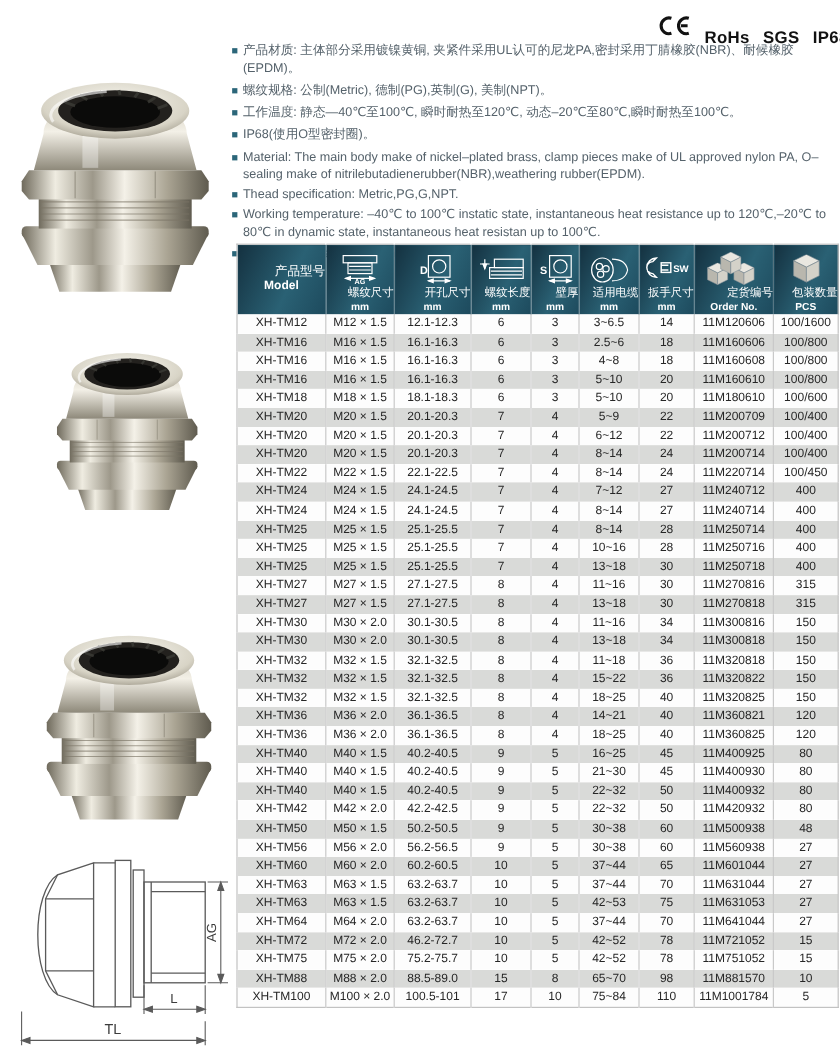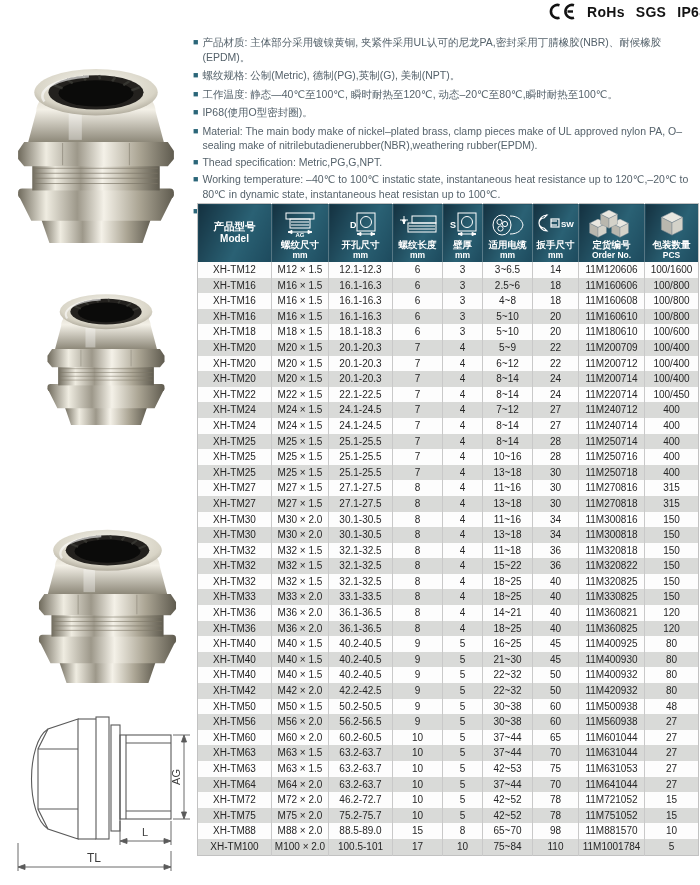--- a/index.html
+++ b/index.html
@@ -8,7 +8,7 @@
 
   
   .certbar{position:absolute;top:3px;left:548px;display:flex;align-items:center;gap:11px;}
-  .certbar .logo{font-weight:bold;font-size:14px;color:#121212;letter-spacing:.3px;}
+  .certbar .logo{font-weight:bold;font-size:14px;color:#121212;letter-spacing:.3px;margin-top:20px;}
   .ce-wrap{display:inline-flex;align-items:center;}
 
   

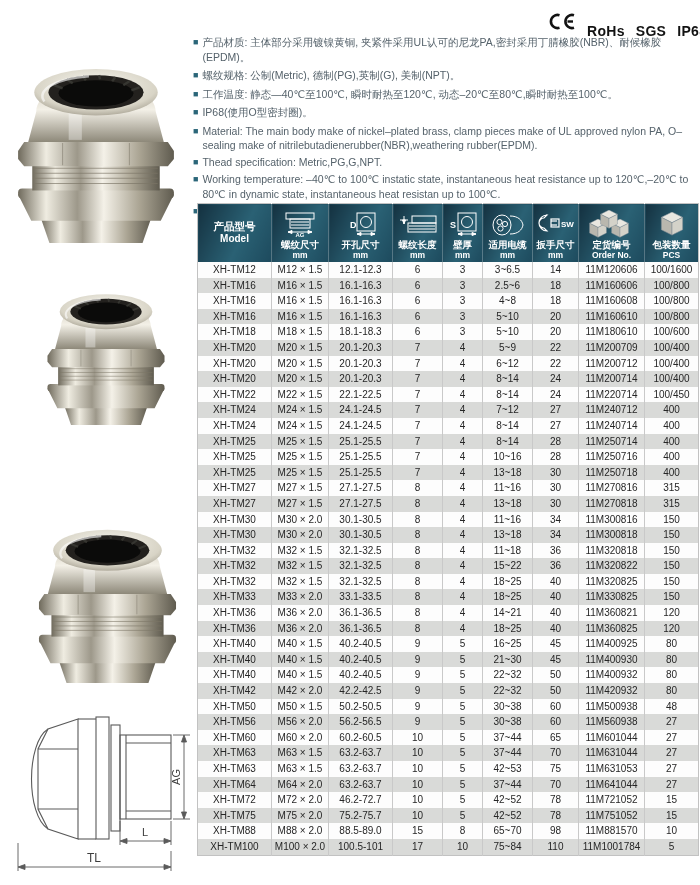--- a/index.html
+++ b/index.html
@@ -45,7 +45,7 @@
            border-left:1px solid rgba(255,255,255,.25);}
   thead th:first-child{border-left:none;vertical-align:middle;}
   thead .icon{height:26px;display:flex;align-items:flex-end;justify-content:center;margin-bottom:1px;}
-  thead .hz{color:#fff;font-weight:bold;font-size:9.5px;line-height:11px;}
+  thead .hz{color:#fff;font-weight:normal;font-size:9.5px;line-height:11px;text-align:right;}
   thead .he{color:#fff;font-weight:bold;font-size:8.5px;line-height:10px;}
   thead th:first-child .hz{font-size:10.5px;line-height:13px;}
   thead th:first-child .he{font-size:10px;line-height:12px;}

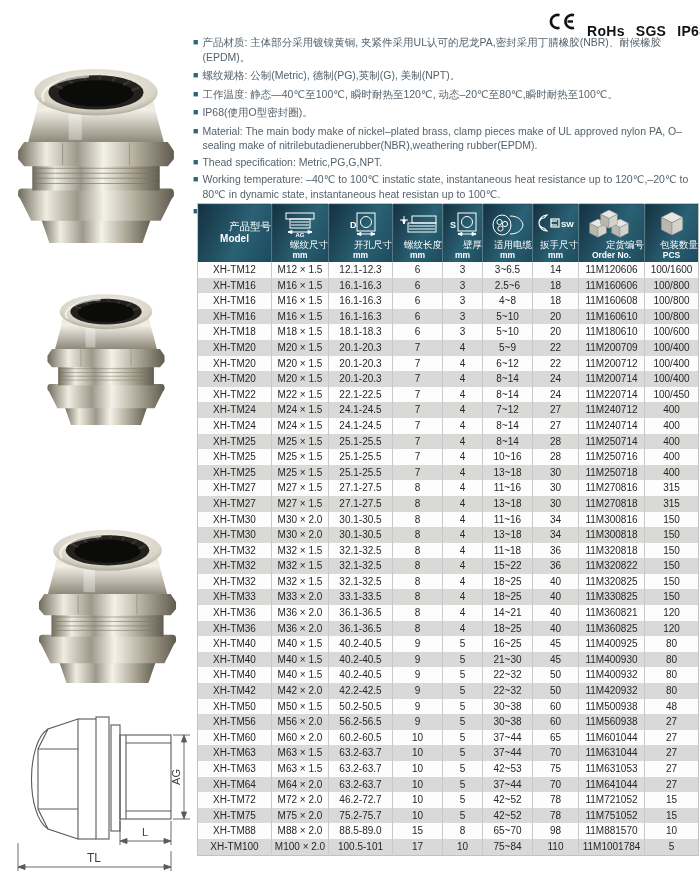--- a/index.html
+++ b/index.html
@@ -578,17 +578,6 @@
           <td>150</td>
         </tr>
         <tr>
-          <td>XH-TM33</td>
-          <td>M33 × 2.0</td>
-          <td>33.1-33.5</td>
-          <td>8</td>
-          <td>4</td>
-          <td>18~25</td>
-          <td>40</td>
-          <td>11M330825</td>
-          <td>150</td>
-        </tr>
-        <tr>
           <td>XH-TM36</td>
           <td>M36 × 2.0</td>
           <td>36.1-36.5</td>

